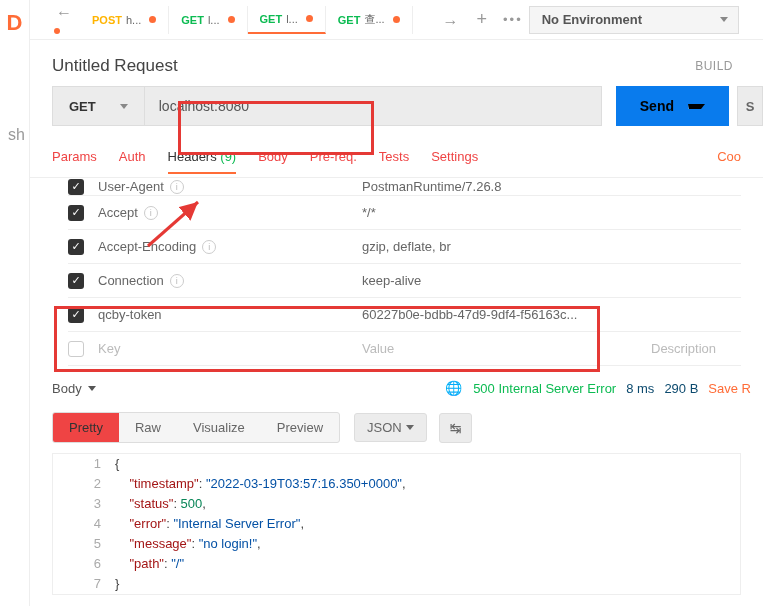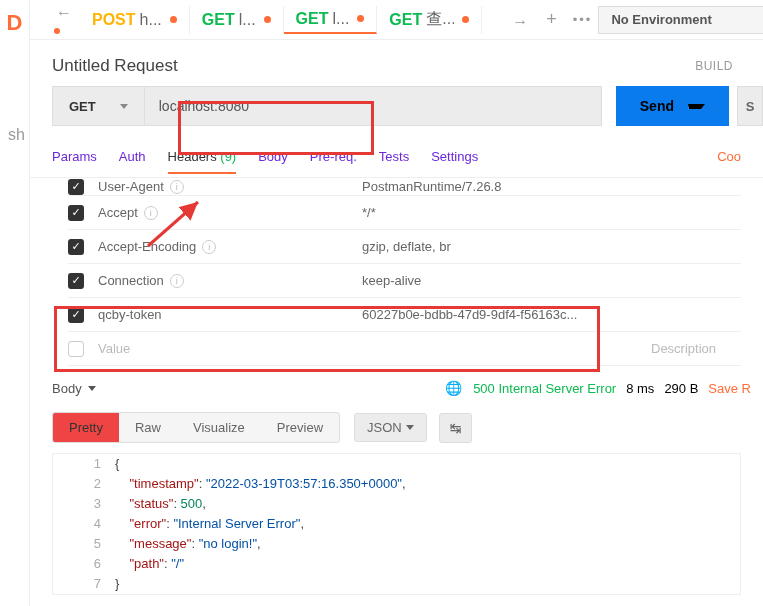--- a/index.html
+++ b/index.html
@@ -14,7 +14,7 @@
     .tab-bar { display: flex; align-items: center; height: 40px; border-bottom: 1px solid #eee; padding: 0 0 0 18px; gap: 0; }
     .nav-arrow { color: #999; font-size: 16px; padding: 0 8px; cursor: pointer; }
     .nav-dot { width: 6px; height: 6px; border-radius: 50%; background: #ff6c37; display: inline-block; margin-left: -2px; }
-    .tab { display: flex; align-items: center; padding: 0 12px; height: 28px; font-size: 16px; gap: 4px; cursor: pointer; border-right: 1px solid #eee; }
+    .tab { display: flex; align-items: center; padding: 0 12px; height: 28px; font-size: 11px; gap: 4px; cursor: pointer; border-right: 1px solid #eee; }
     .tab .method { font-weight: 600; }
     .tab .method.get { color: #0cbb52; }
     .tab .method.post { color: #ffb400; }

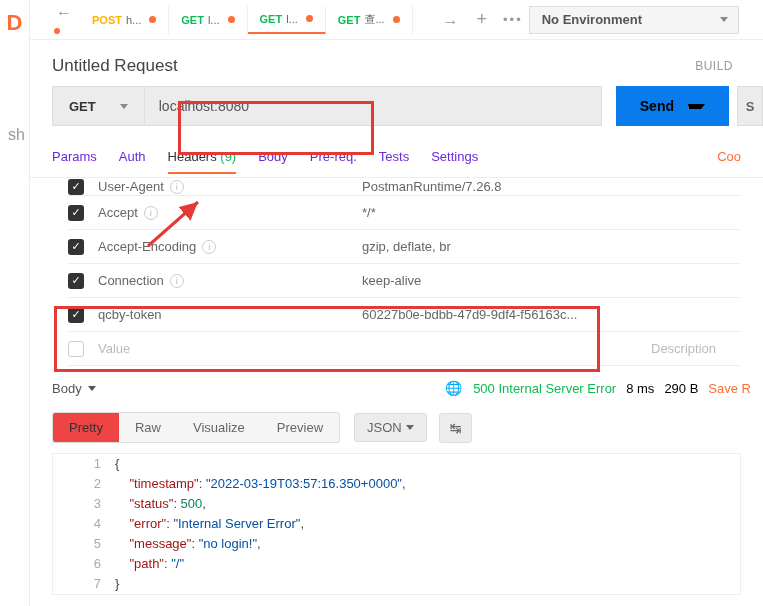--- a/index.html
+++ b/index.html
@@ -41,7 +41,7 @@
     .save-stub { background: #ececec; border: 1px solid #ddd; width: 26px; display: flex; align-items: center; justify-content: center; margin-left: 8px; color: #666; font-weight: 600; }
     
     .req-tabs { display: flex; align-items: center; padding: 0 22px; gap: 22px; border-bottom: 1px solid #eee; height: 34px; font-size: 13px; }
-    .req-tab { color: #6d28d9; cursor: pointer; padding-bottom: 8px; }
+    .req-tab { color: #ef4444; cursor: pointer; padding-bottom: 8px; }
     .req-tab.active { color: #333; border-bottom: 2px solid #ff6c37; margin-bottom: -1px; }
     .req-tab .cnt { color: #0cbb52; }
     .req-tabs .spacer { margin-left: auto; }

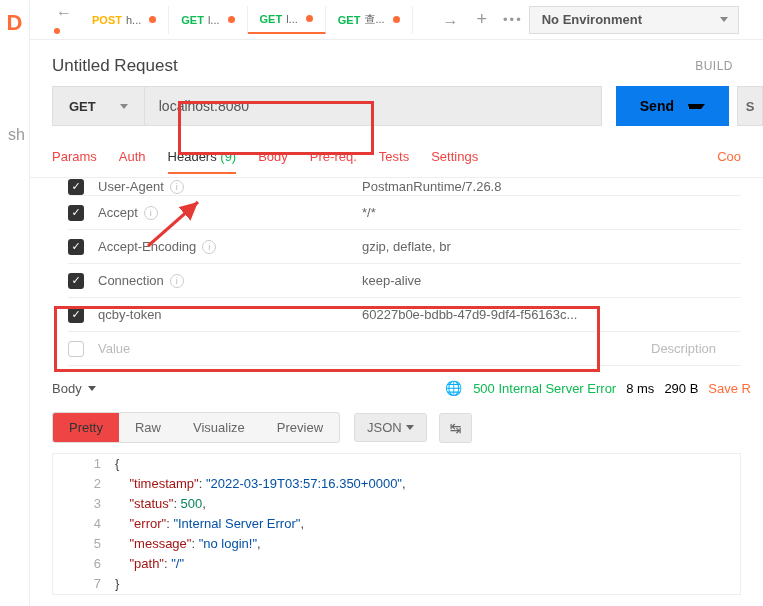--- a/index.html
+++ b/index.html
@@ -202,6 +202,7 @@
       </div>
     <div class="hdr-row placeholder">
       <span class="chk off"></span>
+      <span class="hdr-key">Key</span>
       <span class="hdr-val">Value</span>
       <span class="hdr-desc">Description</span>
     </div>

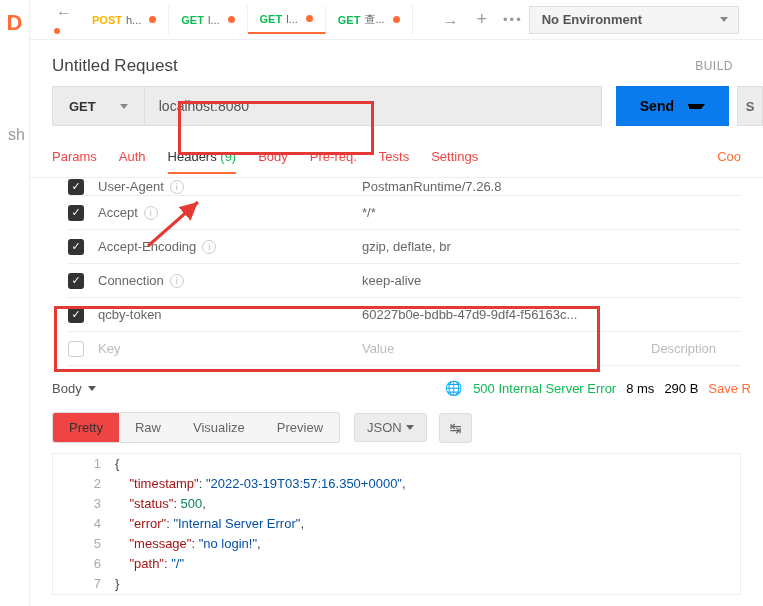--- a/index.html
+++ b/index.html
@@ -62,7 +62,7 @@
     .resp-bar .body-tab { color: #555; display: flex; align-items: center; gap: 6px; }
     .resp-bar .globe { margin-left: auto; color: #888; font-size: 14px; }
     .resp-bar .status { color: #0cbb52; }
-    .resp-bar .meta { color: #000000; }
+    .resp-bar .meta { color: #0c4a6e; }
     .resp-bar .save { color: #ff6c37; }
     
     .view-bar { display: flex; align-items: center; padding: 6px 22px 10px 22px; gap: 0; font-size: 13px; }

